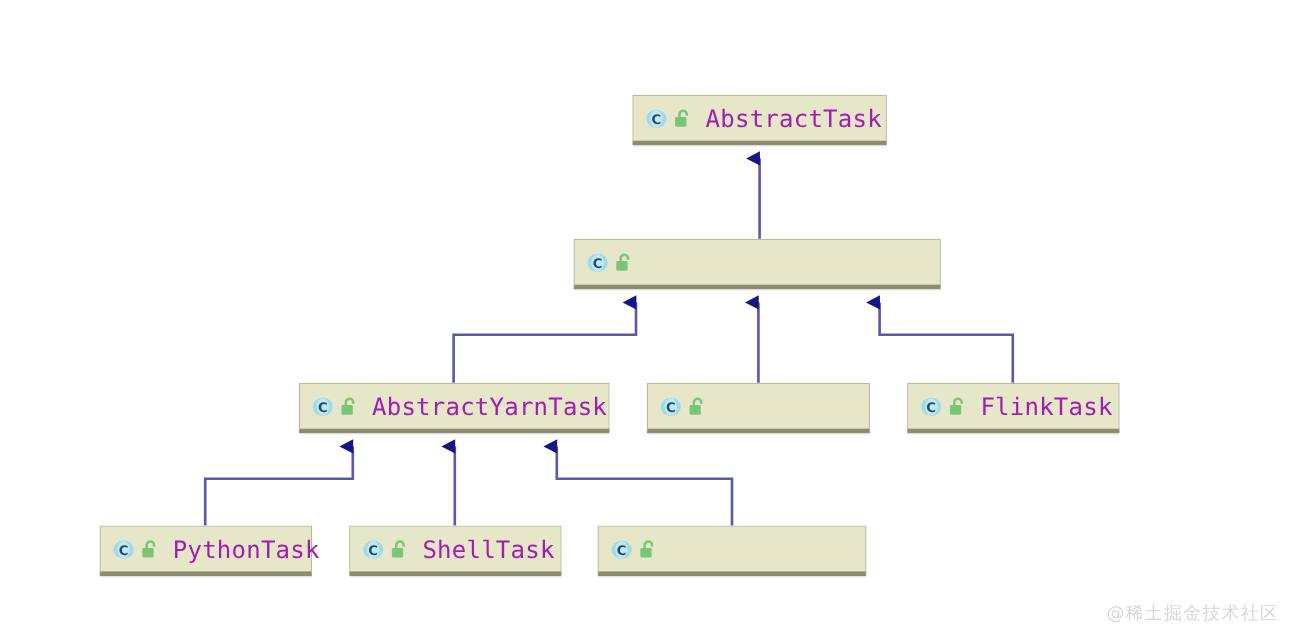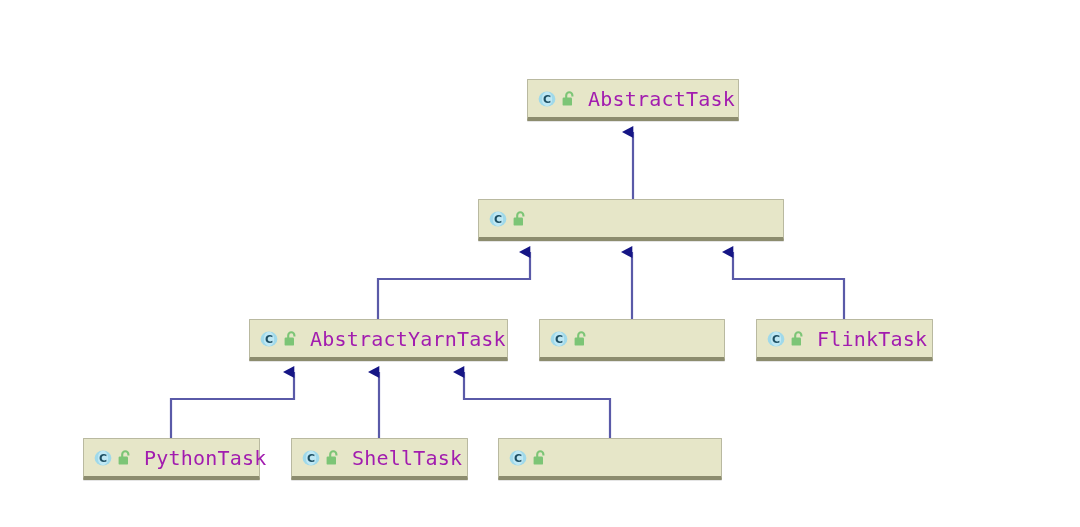--- a/index.html
+++ b/index.html
@@ -226,6 +226,7 @@
     </span>
   </div>
 
+  <div class="watermark">@稀土掘金技术社区</div>
 
 </div>
 

